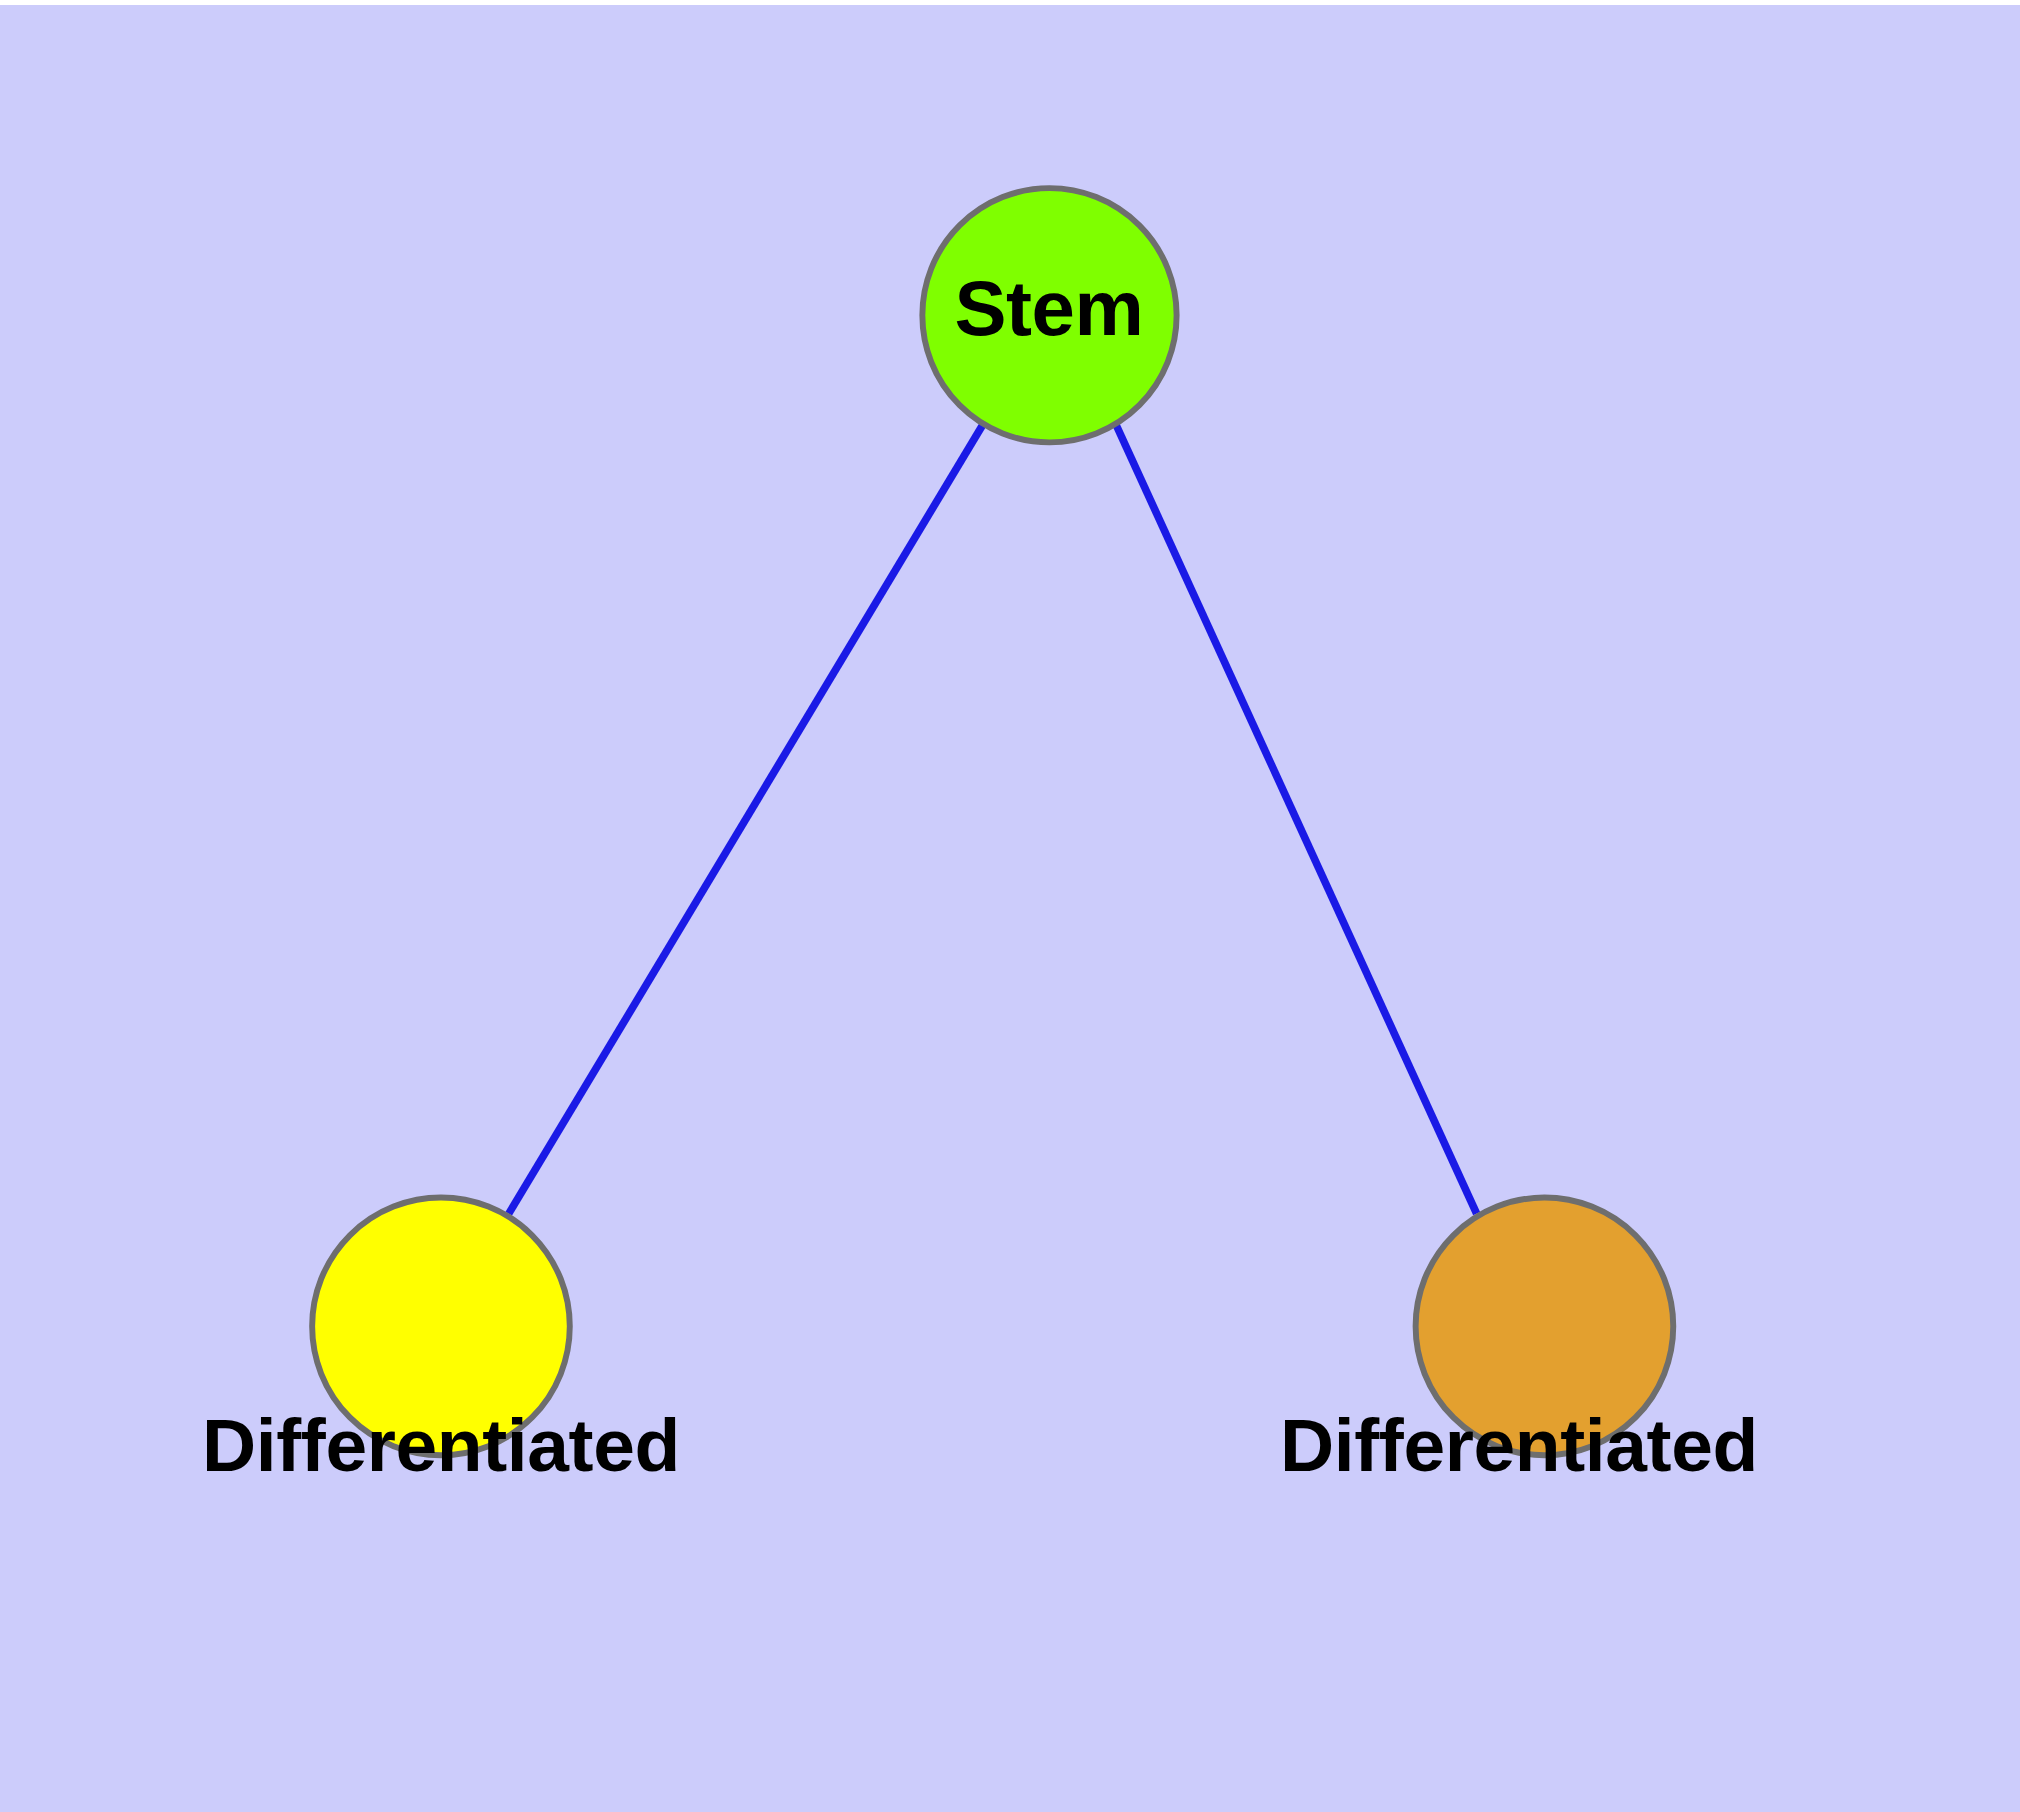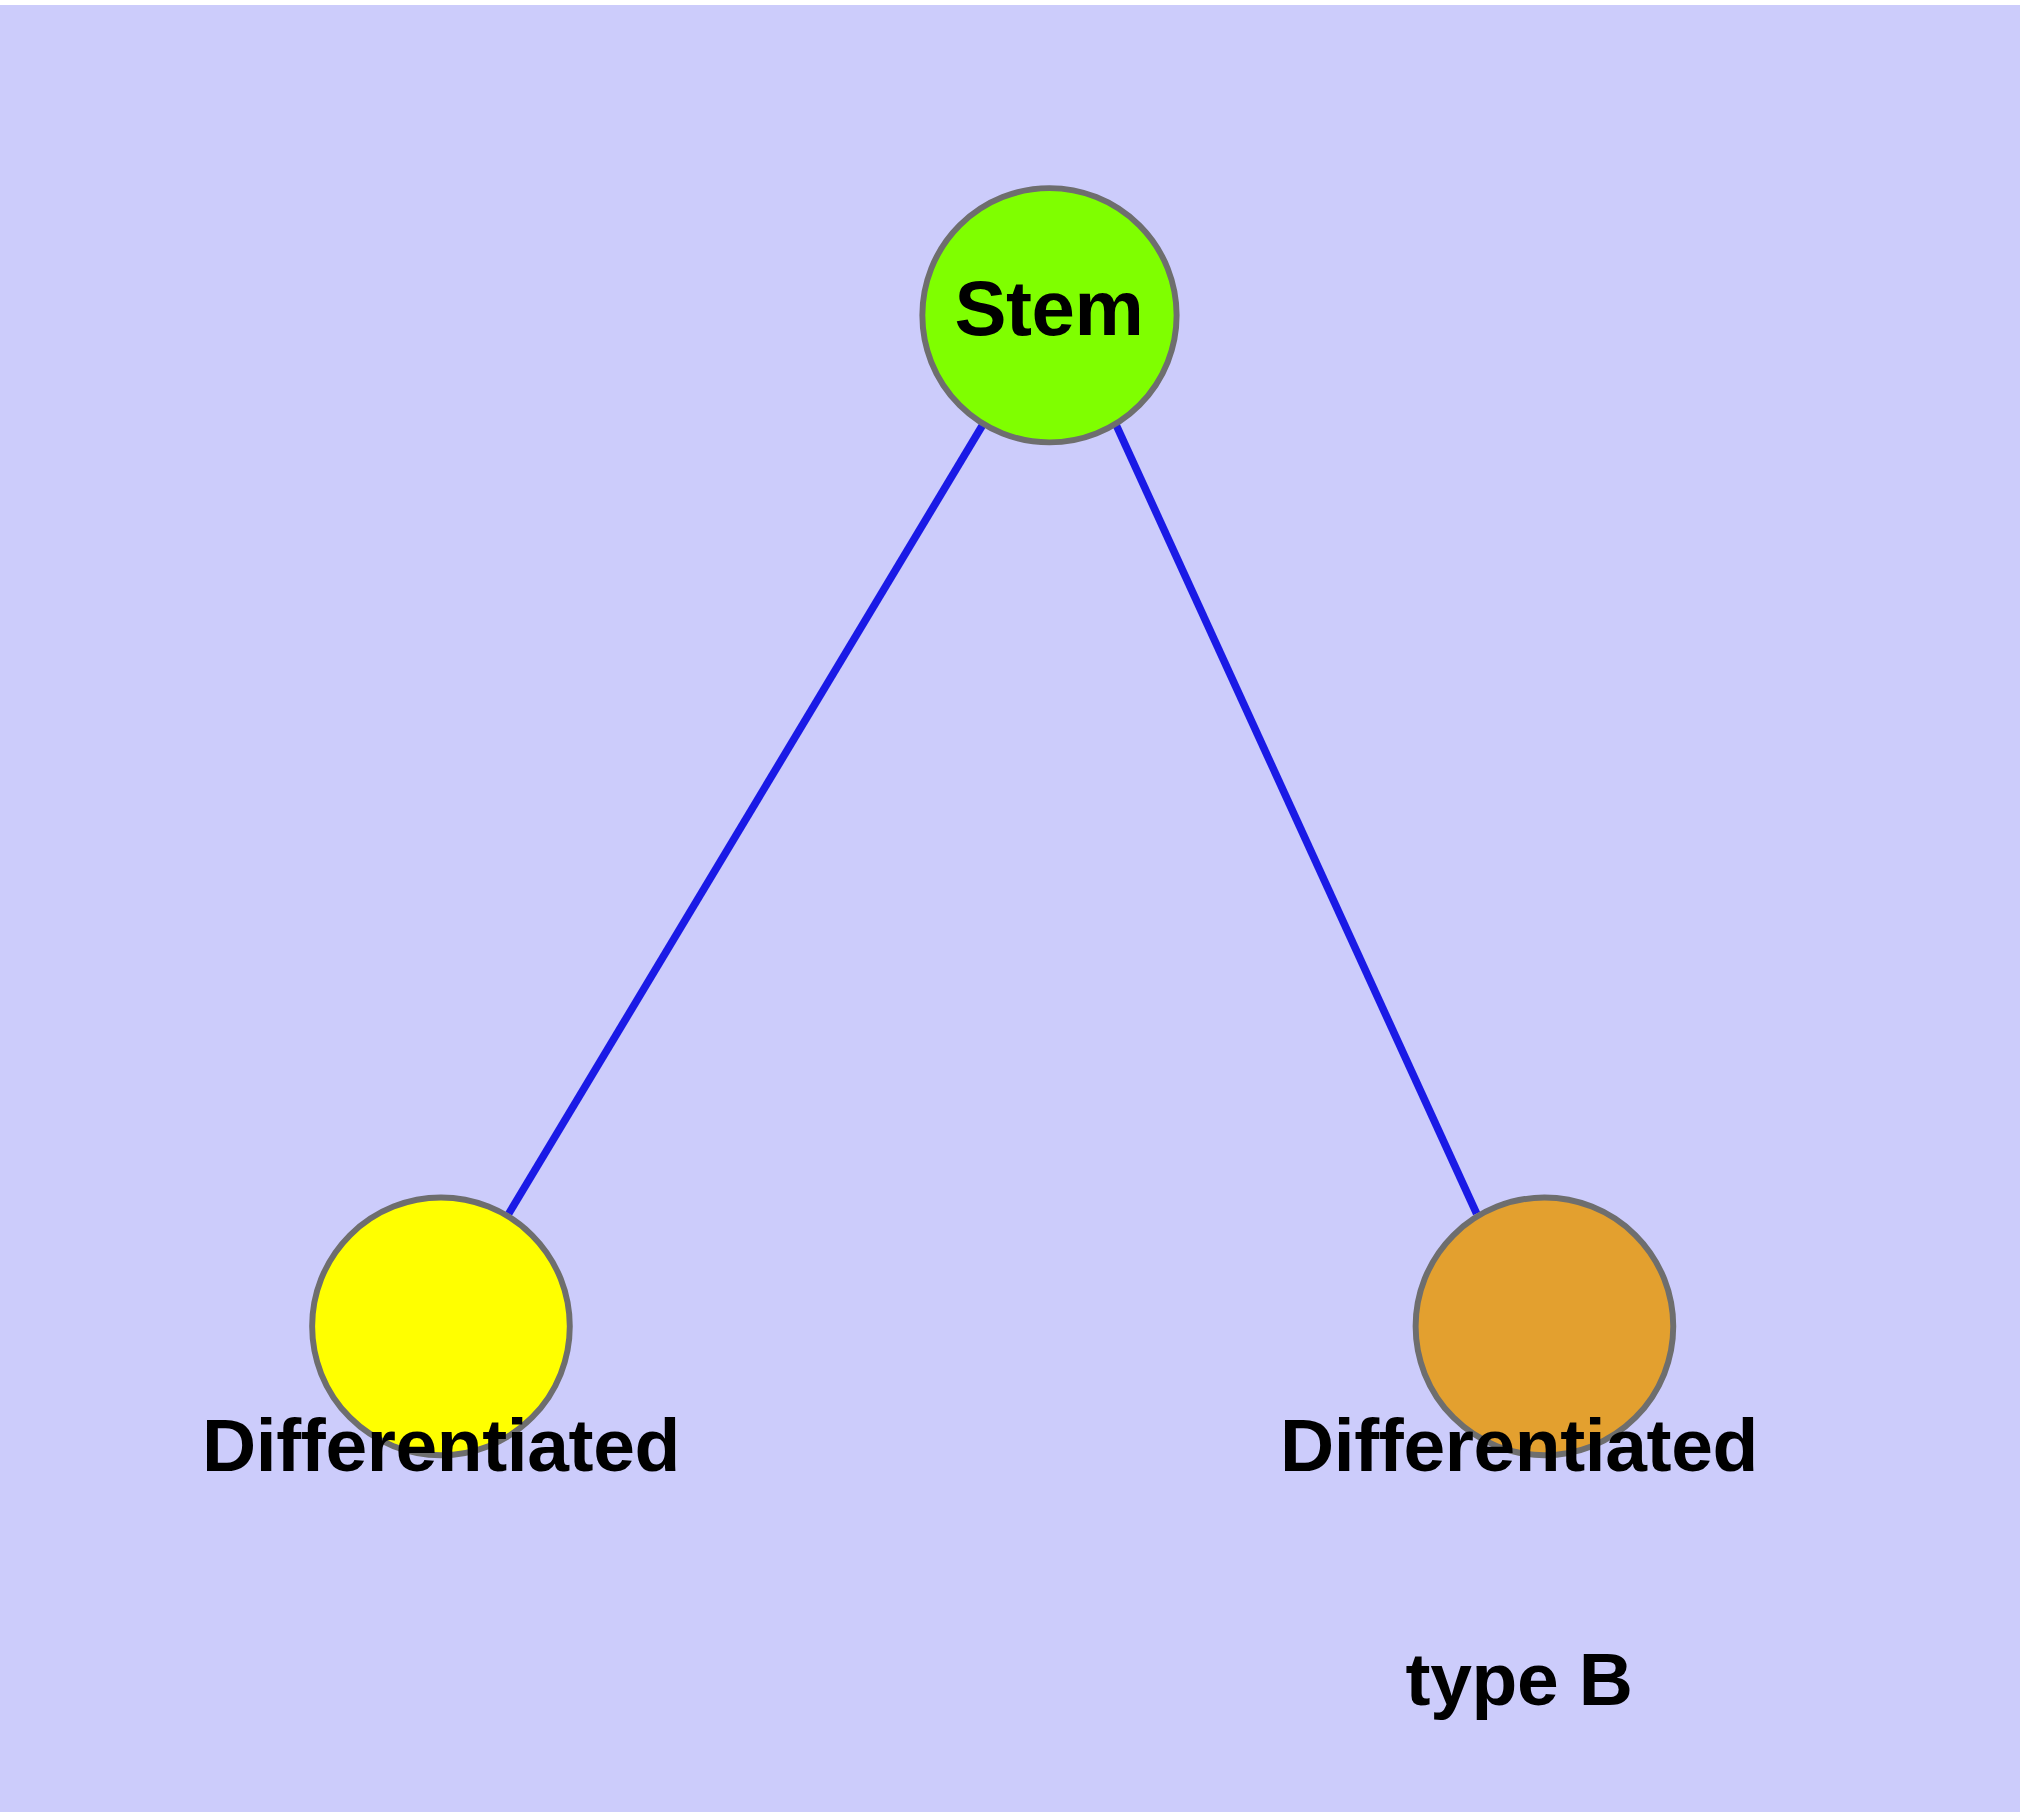--- a/index.html
+++ b/index.html
@@ -81,7 +81,6 @@
 
   <div class="node-label small" style="left:1095px; top:1250px; width:848px;">
     <div>Differentiated</div>
-    <div>type B</div>
   </div>
 
 </div>

